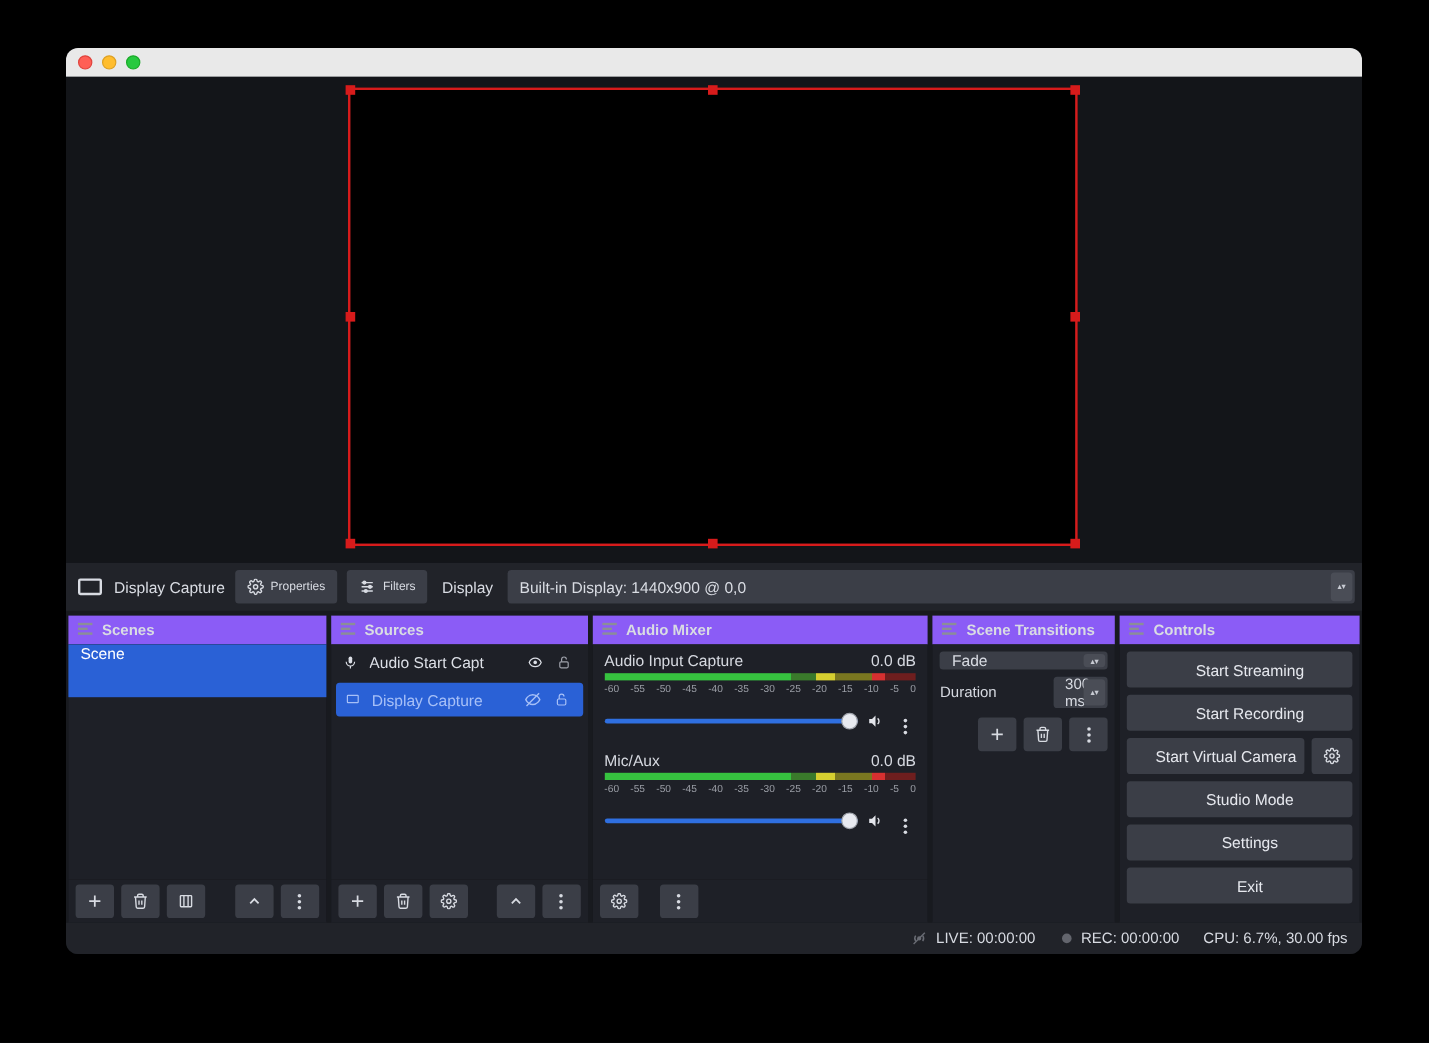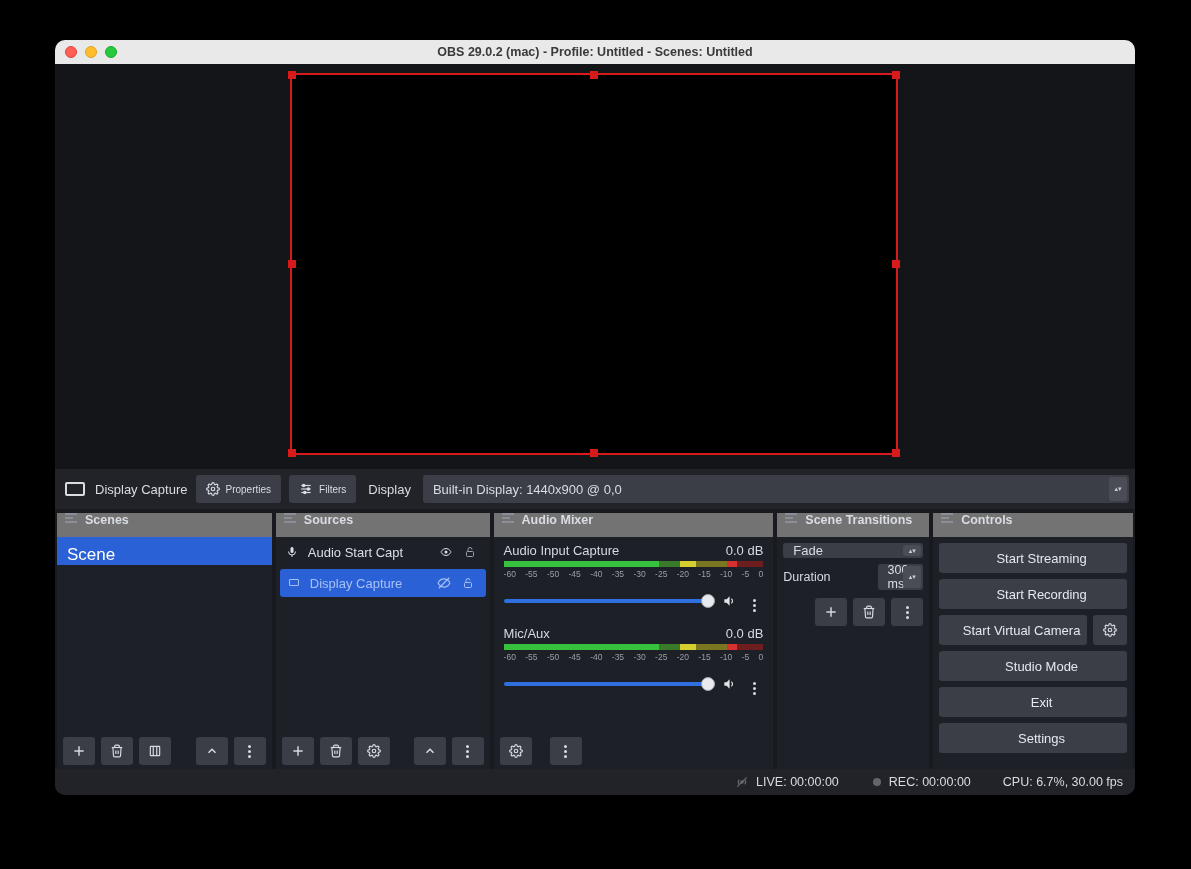--- a/index.html
+++ b/index.html
@@ -244,7 +244,6 @@
       <div class="dot yellow"></div>
       <div class="dot green"></div>
     </div>
-    <div class="title">OBS 29.0.2 (mac) - Profile: Untitled - Scenes: Untitled</div>
   </div>
 
   <div class="preview-area">

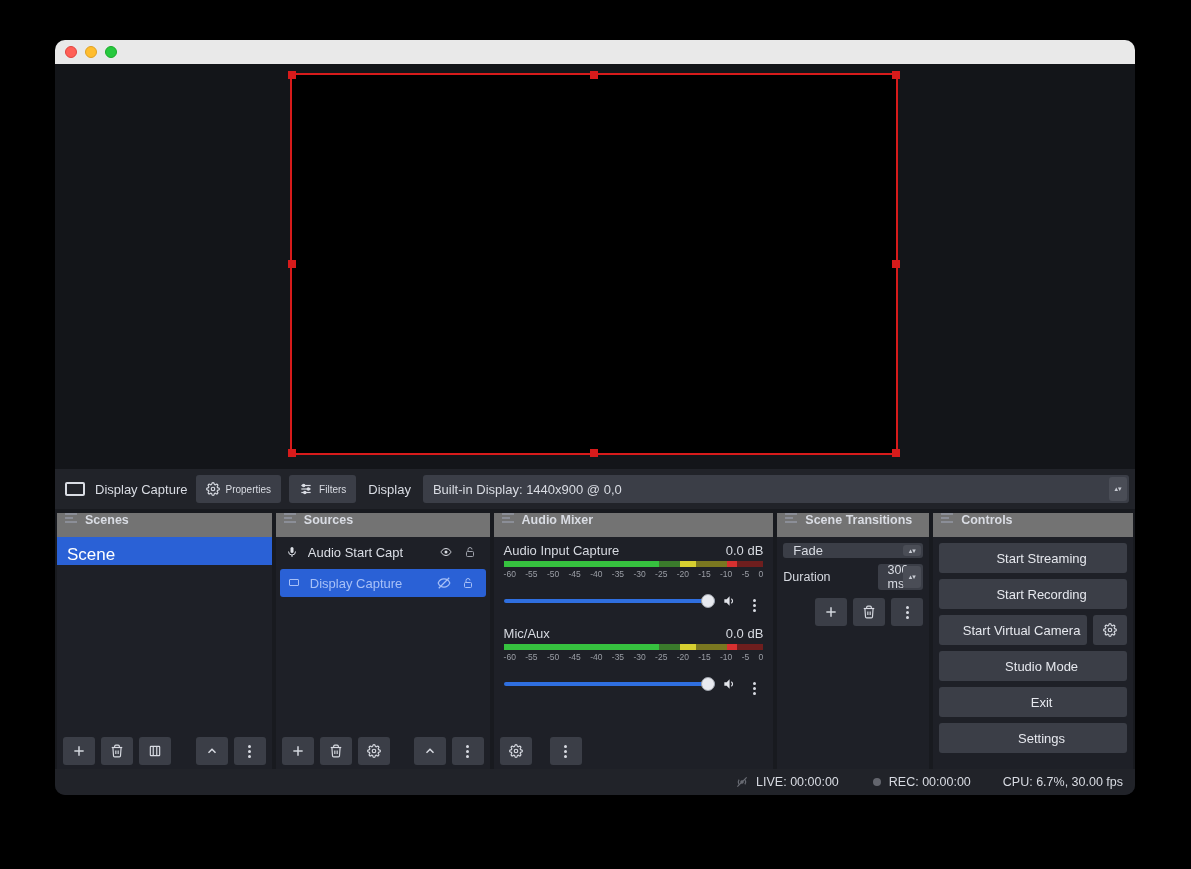--- a/index.html
+++ b/index.html
@@ -112,8 +112,8 @@
   }
   .dock-header {
     height: 24px;
-    background: #737373;
-    display: flex; 
+    background: #8b5cf6;
+    display: flex; align-items: center;
     padding: 0 8px;
     gap: 8px;
     font-size: 12.5px; font-weight: 600; color: #d9dce3;

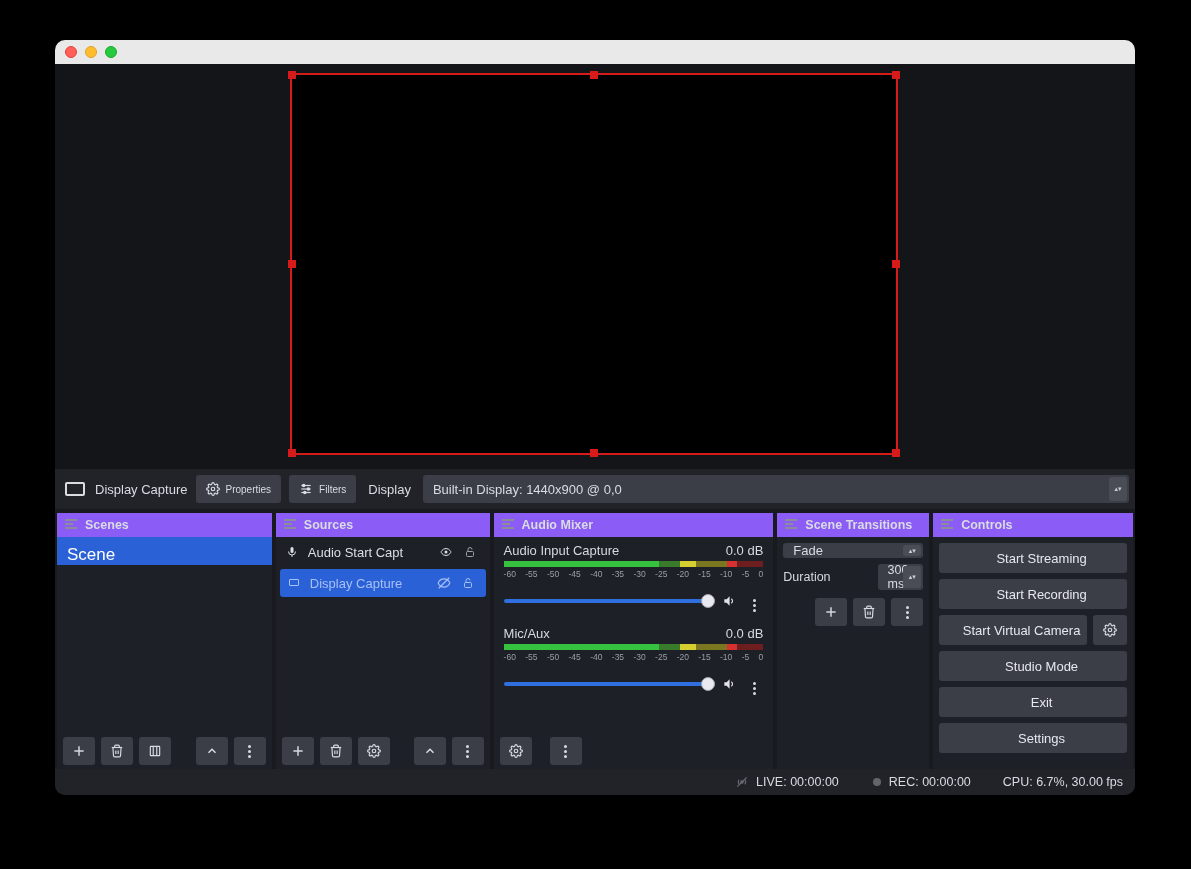--- a/index.html
+++ b/index.html
@@ -150,10 +150,10 @@
 
   
   .scene-item {
-    height: 28px;
-    display:flex; align-items:flex-end;
+    height: 44px;
+    display:flex; align-items:flex-start;
     padding: 0 10px;
-    font-size: 17px; color:#fff;
+    font-size: 13px; color:#fff;
     background: #2a61d6;
   }
 

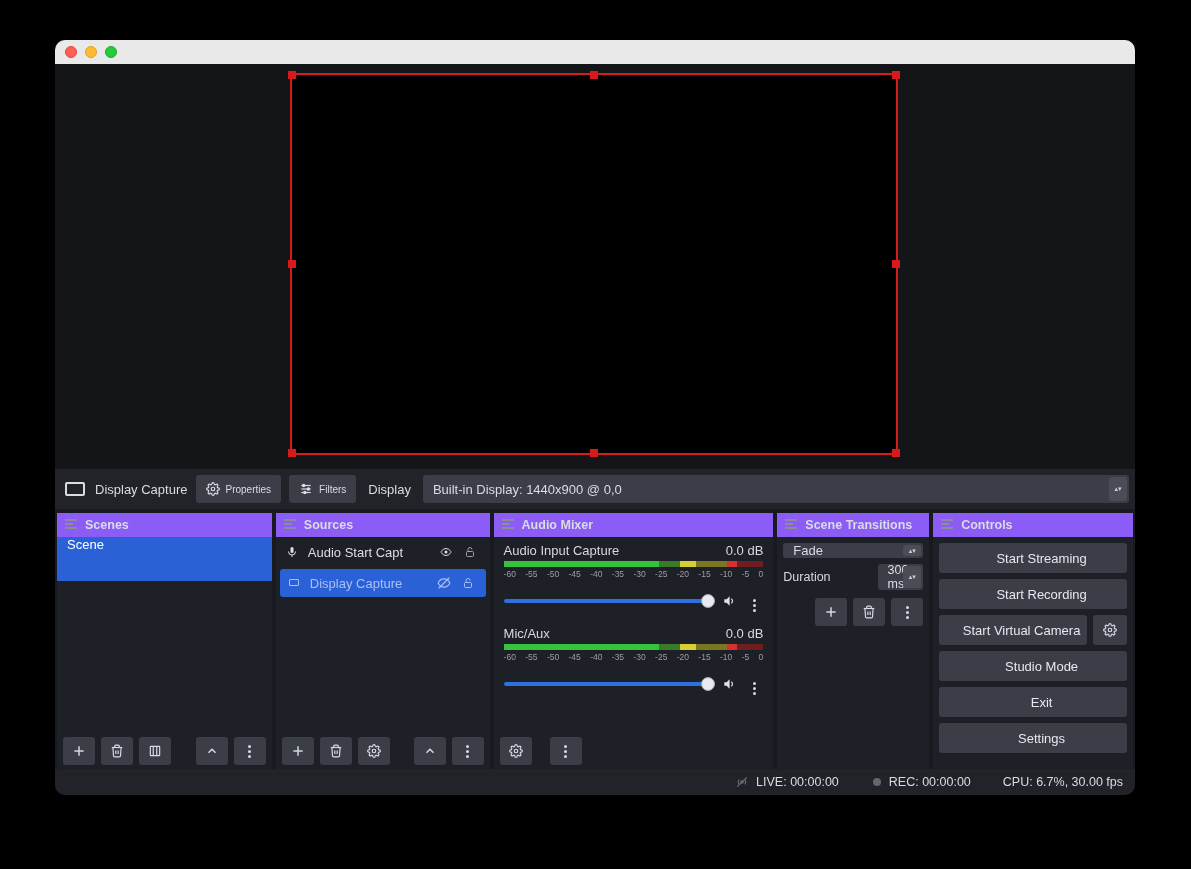--- a/index.html
+++ b/index.html
@@ -590,8 +590,8 @@
               </button>
           </div>
           <button class="cbtn">Studio Mode</button>
+          <button class="cbtn">Settings</button>
           <button class="cbtn">Exit</button>
-          <button class="cbtn">Settings</button>
         </div>
       </div>
     </div>

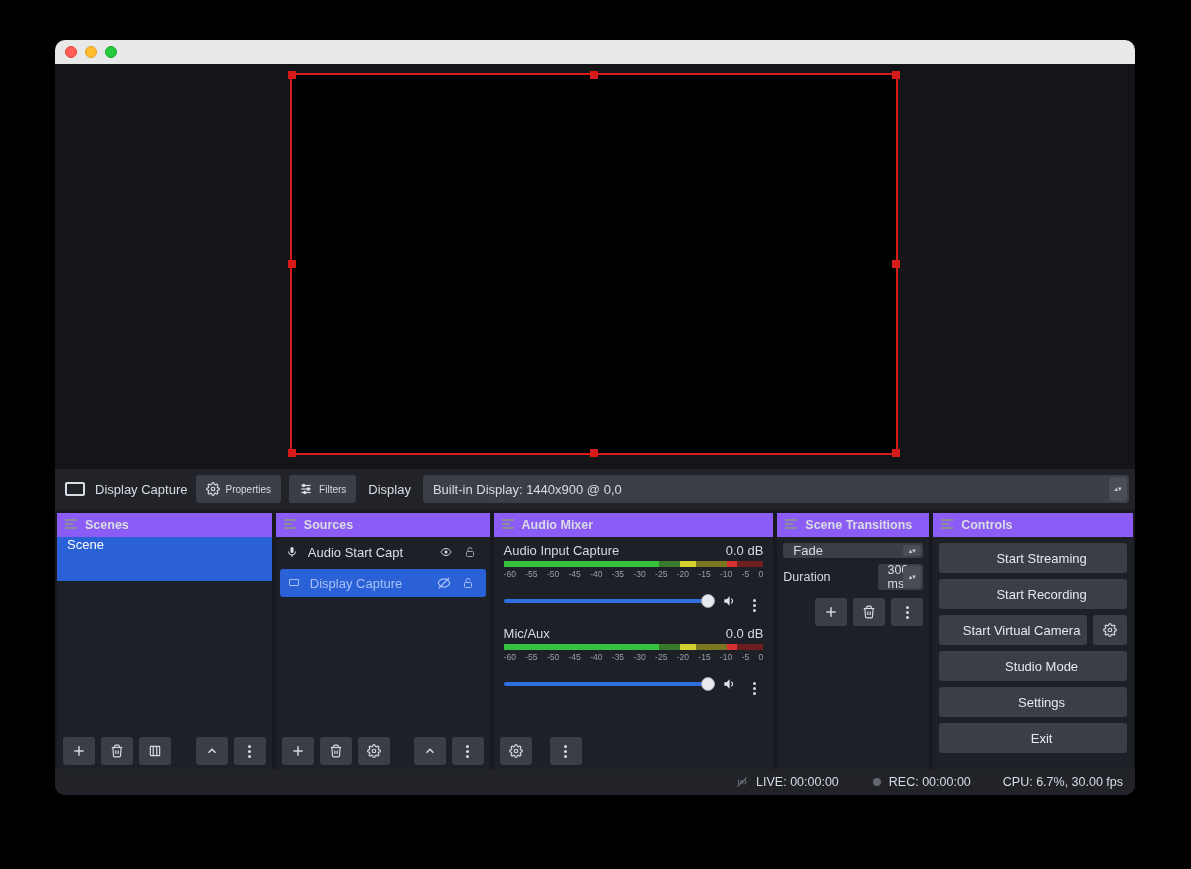--- a/index.html
+++ b/index.html
@@ -226,7 +226,7 @@
     color:#d8dbe2;
     font-size:12.5px;
     display:flex; align-items:center; justify-content:flex-end;
-    padding: 0 12px; gap:32px;
+    padding: 0 12px; gap:20px;
   }
   .statusbar .sb { display:flex; align-items:center; gap:6px;}
   .sb .sicn { opacity:.6; }

